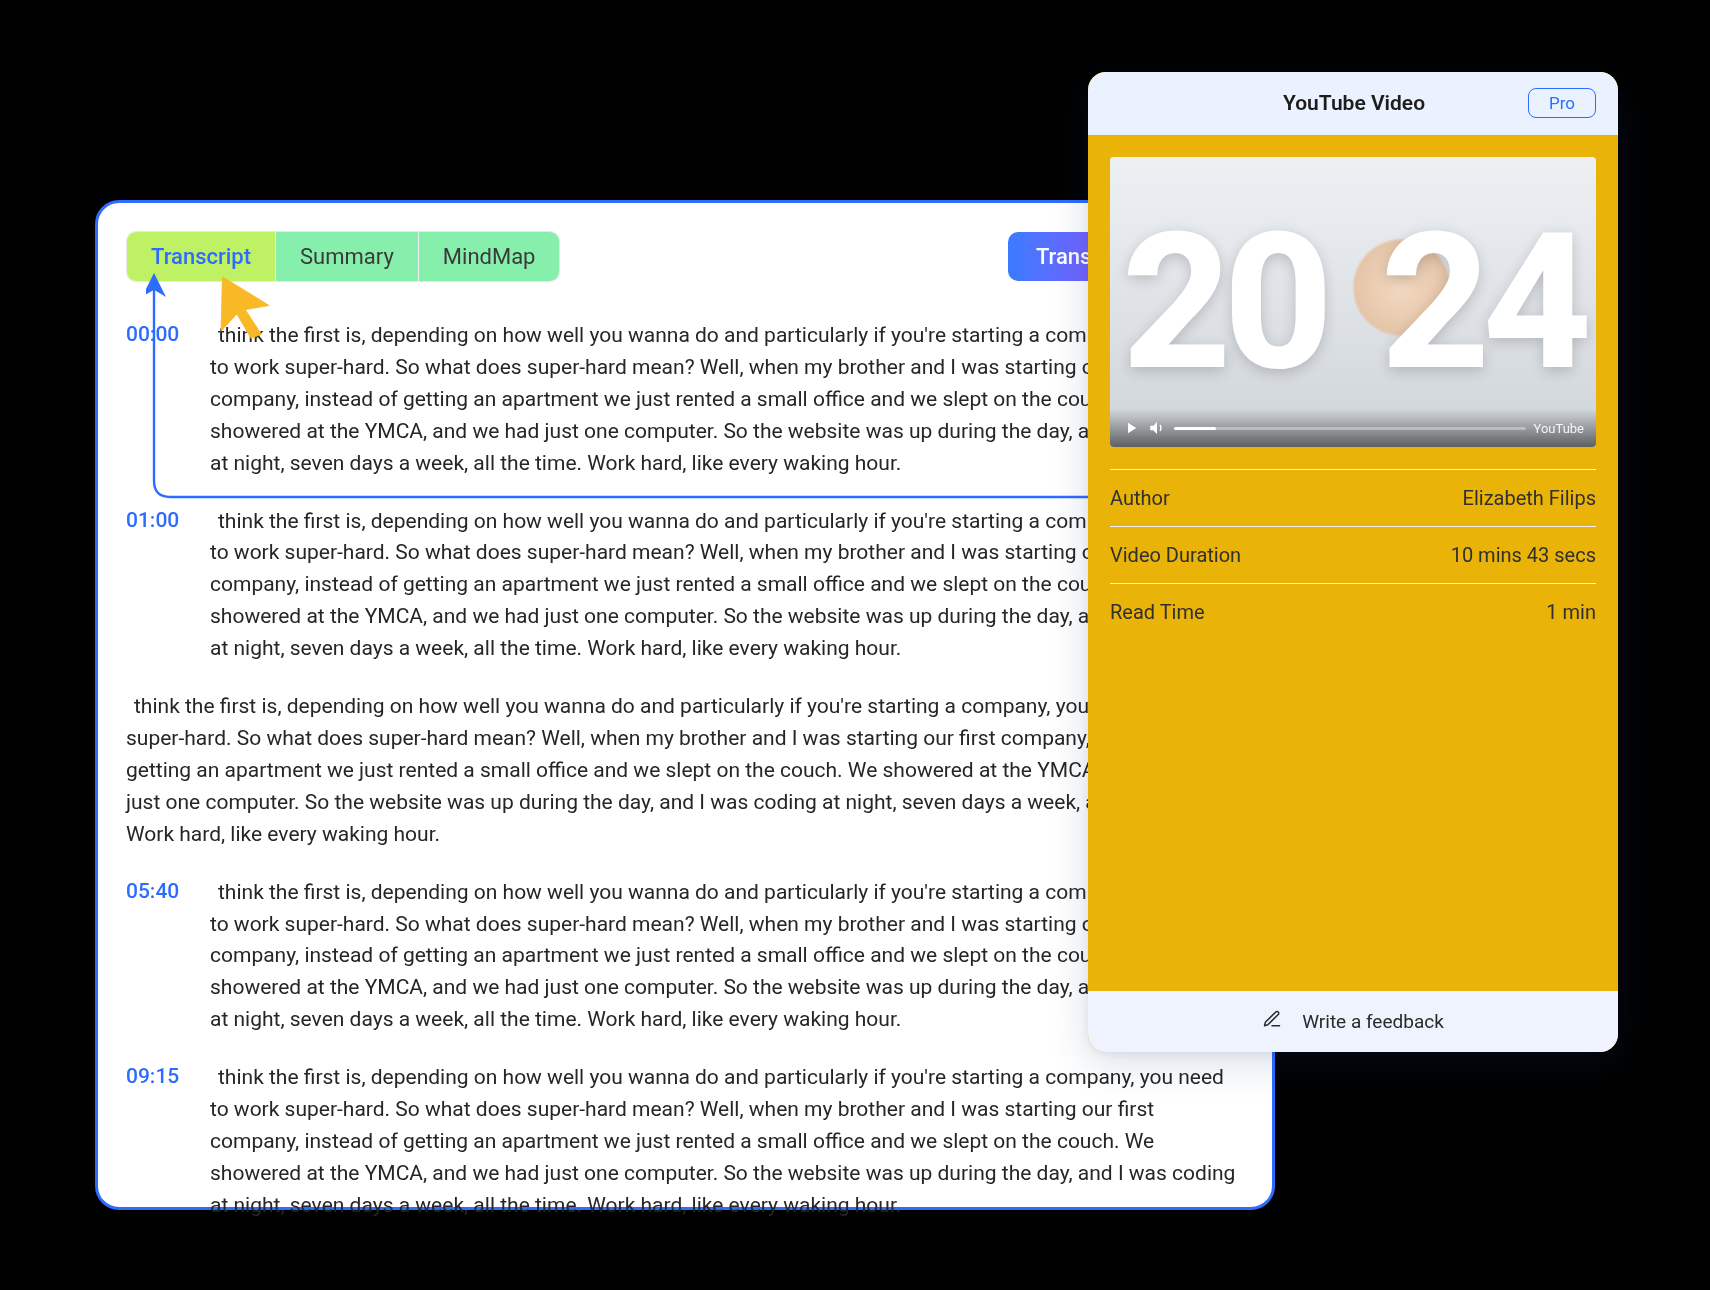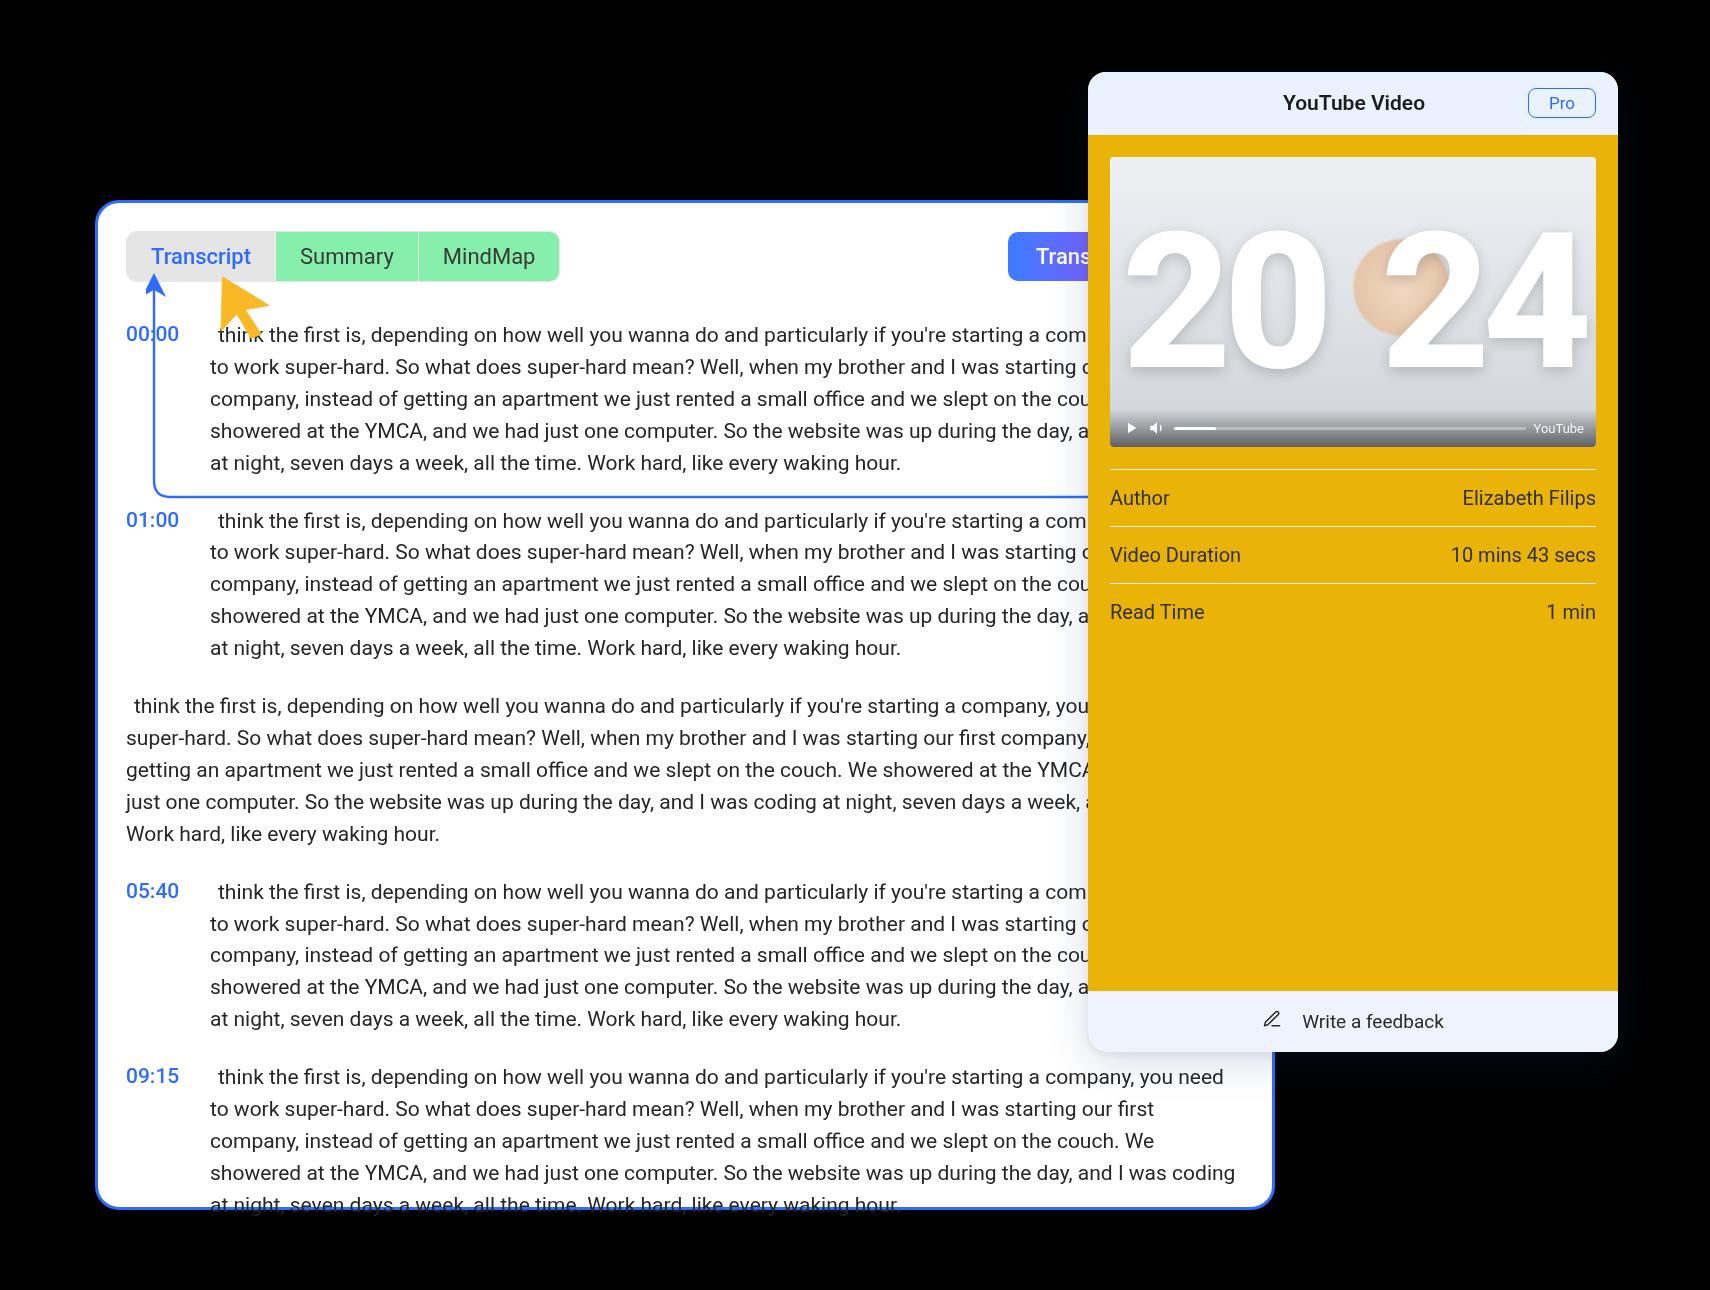--- a/index.html
+++ b/index.html
@@ -48,7 +48,7 @@
     .tab:last-child { border-right: none; }
     .tab.active {
       color: #2d6cff;
-      background: #e5e5e5;
+      background: #bef264;
       font-weight: 500;
     }
     .spacer { flex: 1; }

